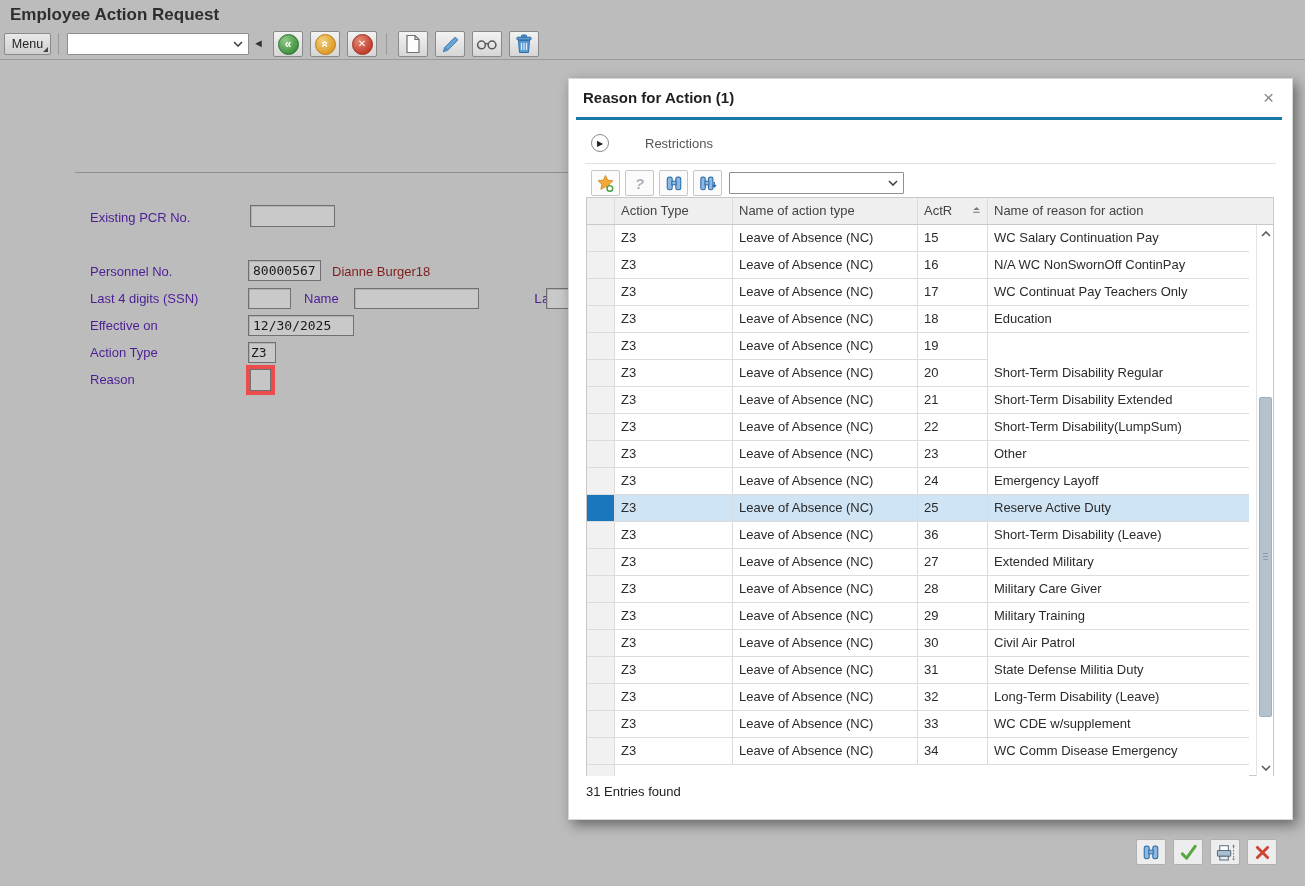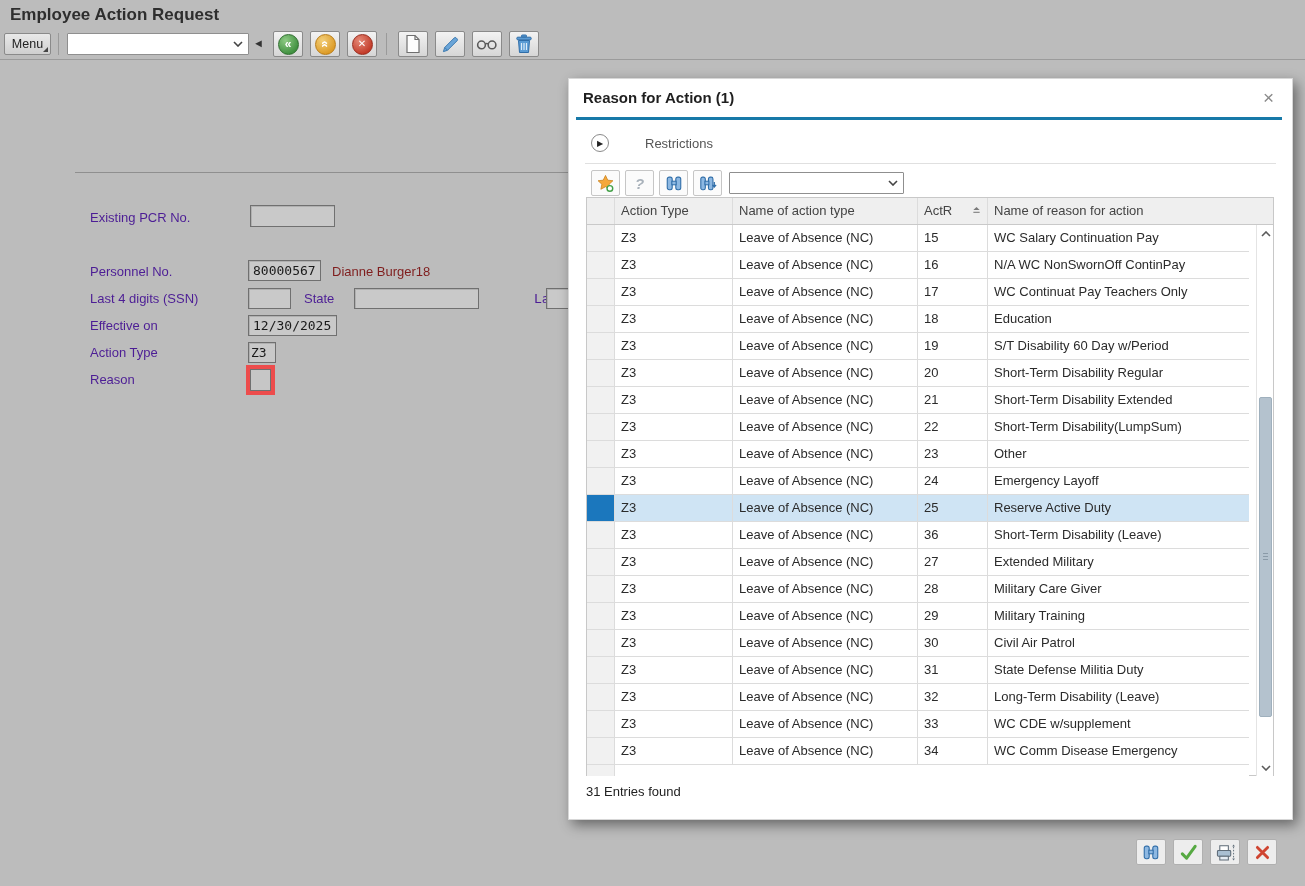--- a/index.html
+++ b/index.html
@@ -172,7 +172,7 @@
 
 <div class="f-label" style="top:291px">Last 4 digits (SSN)</div>
 <input class="f-input mono" style="left: 248px; top: 288px; width: 43px; height: 21px;" value="">
-<div class="f-label" style="left:304px; top:291px;">State</div>
+<div class="f-label" style="left:304px; top:291px;">Name</div>
 <input class="f-input" style="left: 354px; top: 288px; width: 125px; height: 21px;" value="">
 <div class="f-label mono" style="left:490px; top:291px;margin-left:44px;">Last</div>
 <input class="f-input" style="left: 546px; top: 288px; width: 110px; height: 21px;" value="">

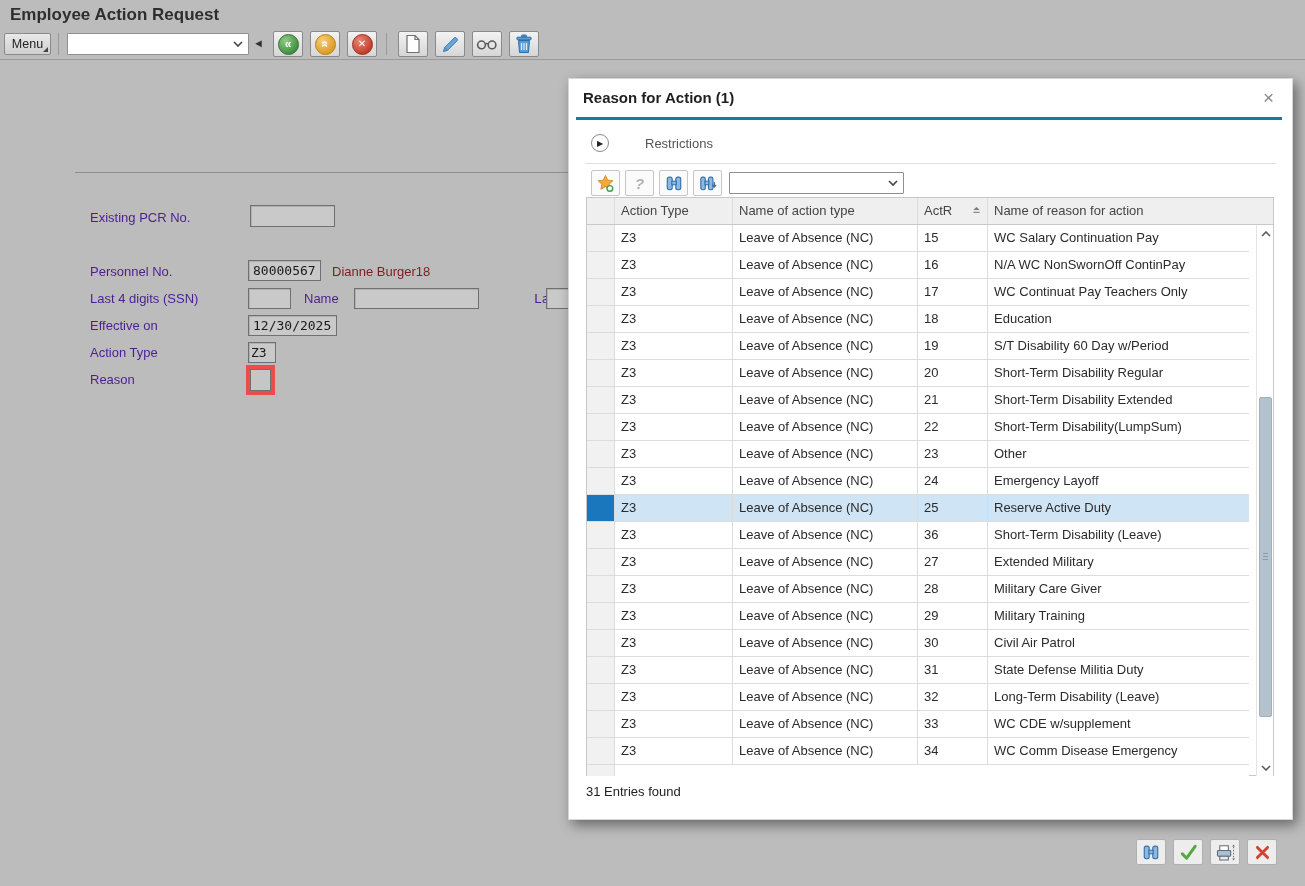--- a/index.html
+++ b/index.html
@@ -178,7 +178,7 @@
 <input class="f-input" style="left: 546px; top: 288px; width: 110px; height: 21px;" value="">
 
 <div class="f-label" style="top:318px">Effective on</div>
-<input class="f-input mono" style="left: 248px; top: 315px; width: 89px; height: 21px;" value="12/30/2025">
+<input class="f-input mono" style="left: 248px; top: 315px; width: 106px; height: 21px;" value="12/30/2025">
 
 <div class="f-label" style="top:345px">Action Type</div>
 <input class="f-input mono" style="left: 248px; top: 342px; width: 28px; height: 21px; padding: 0px 2px;" value="Z3">

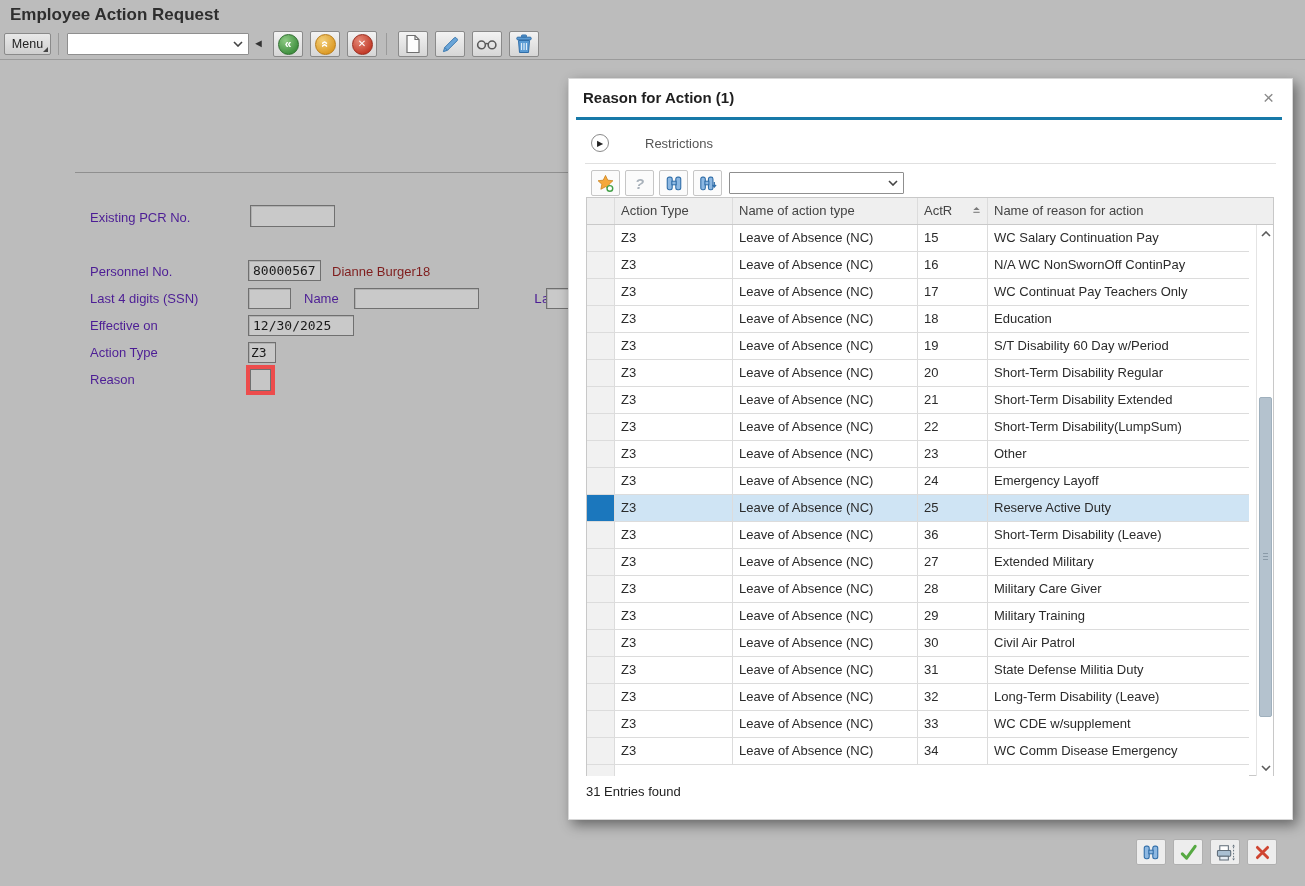--- a/index.html
+++ b/index.html
@@ -287,7 +287,6 @@
     <div class="cell c-type">Z3</div>
     <div class="cell c-name">Leave of Absence (NC)</div>
     <div class="cell c-actr">19</div>
-    <div class="cell c-reason">S/T Disability 60 Day w/Period</div>
   </div>
         <div class="trow">
     <div class="cell leader"></div>

